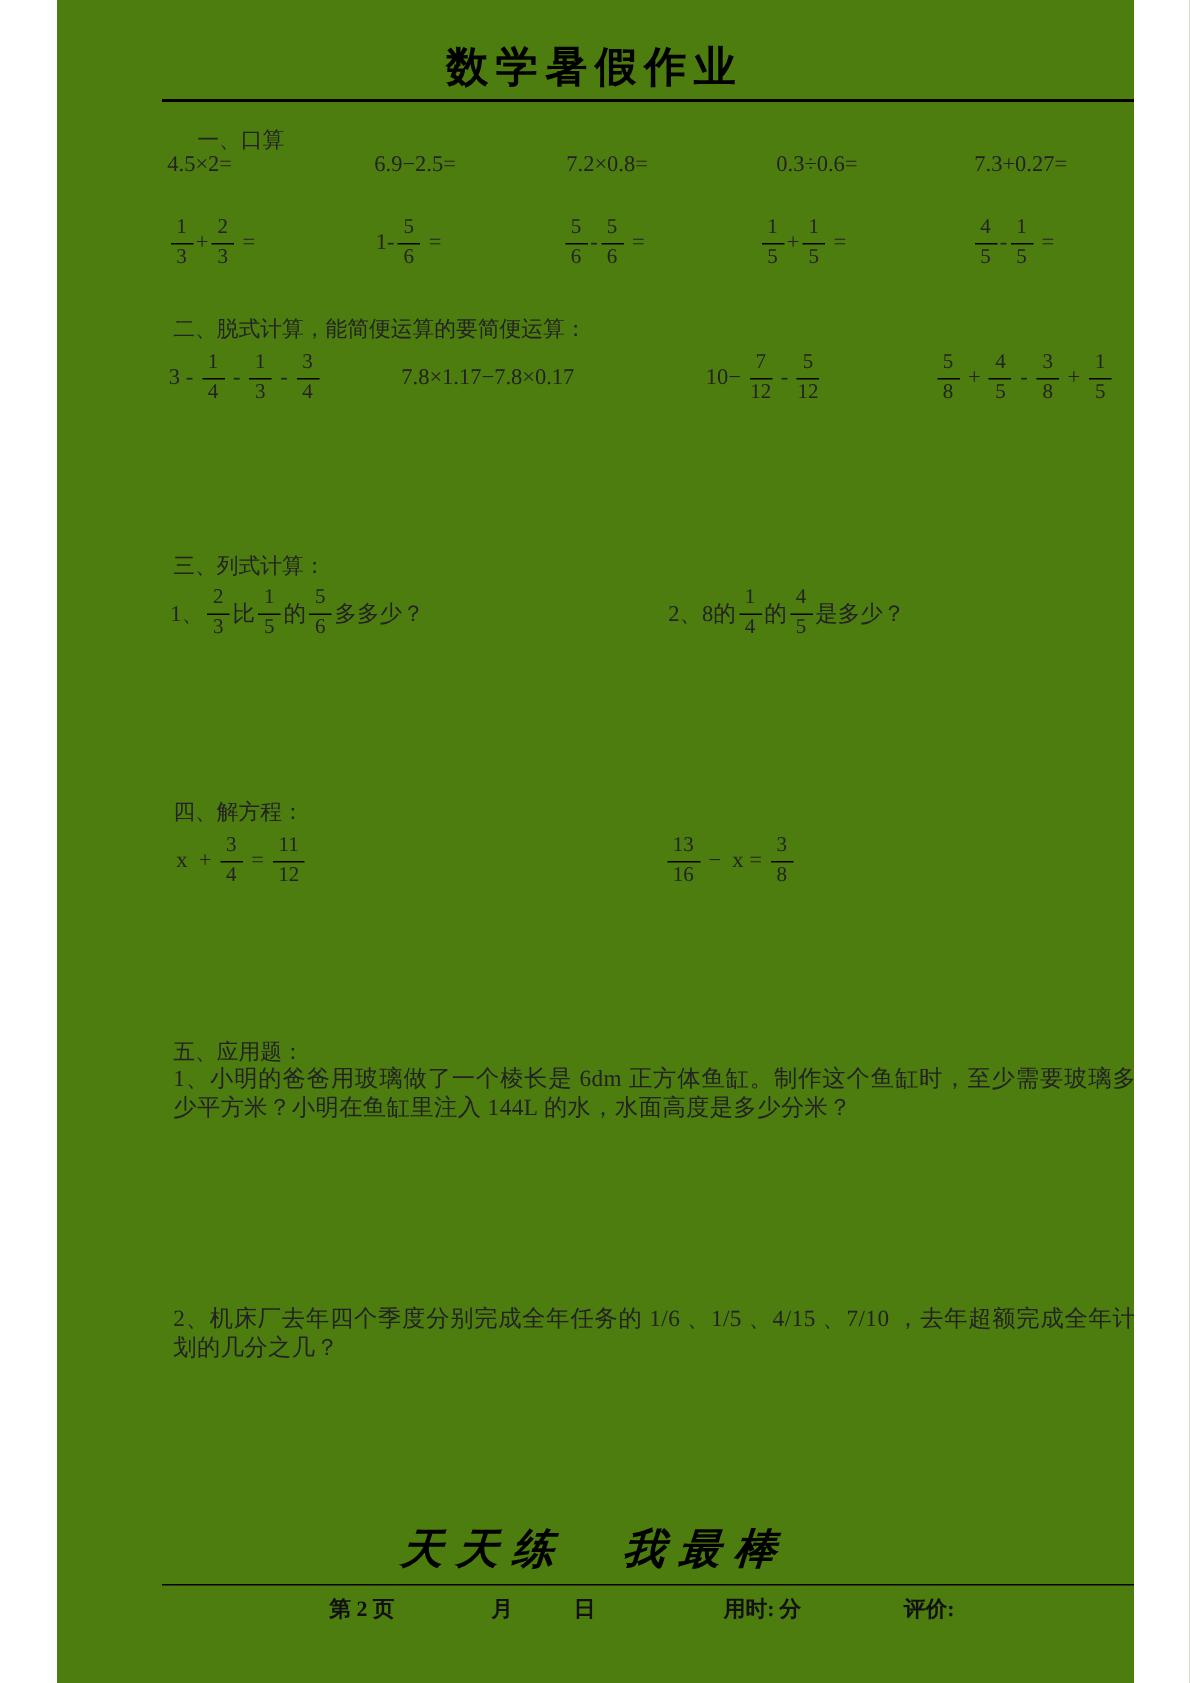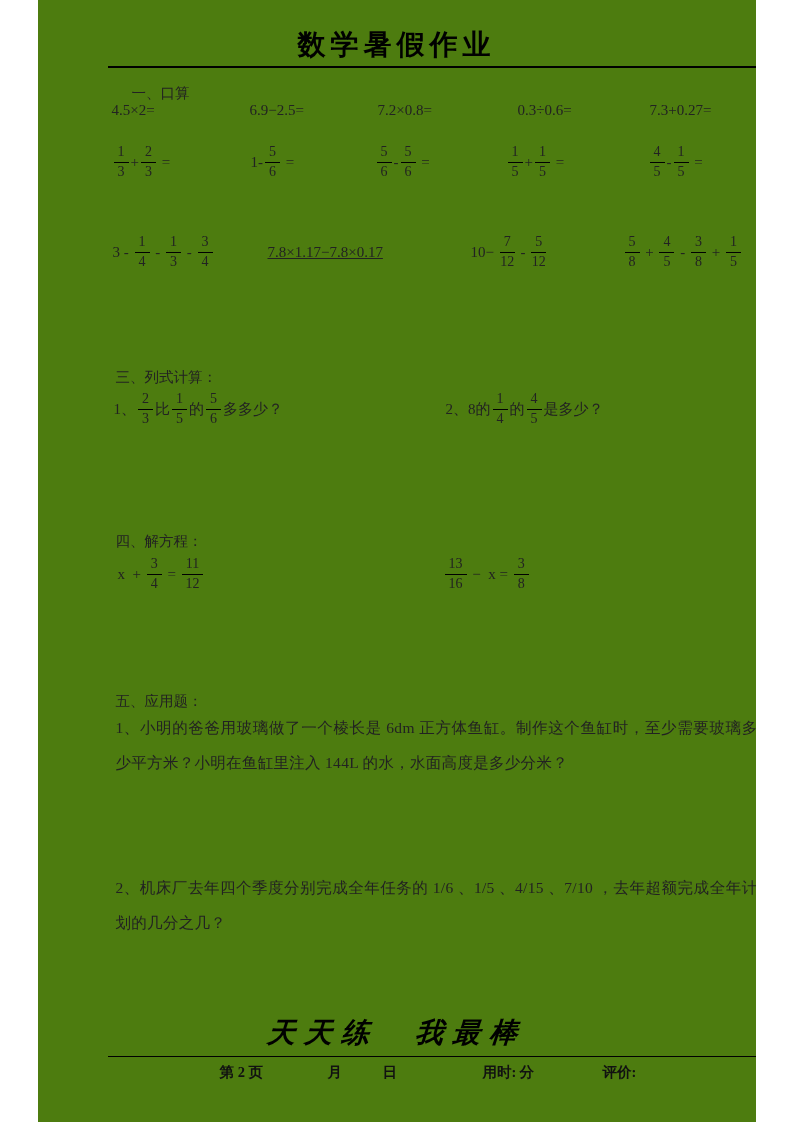--- a/index.html
+++ b/index.html
@@ -154,6 +154,7 @@
       <span class="t"> =</span>
     </div>
 
+  <div class="abs heading" style="left:78px;top:210px;">二、脱式计算，能简便运算的要简便运算：</div>
   <div class="abs expr" style="left:75px;top:228px;height:48px;">
       <span class="t">3 - </span>
       <span class="frac">

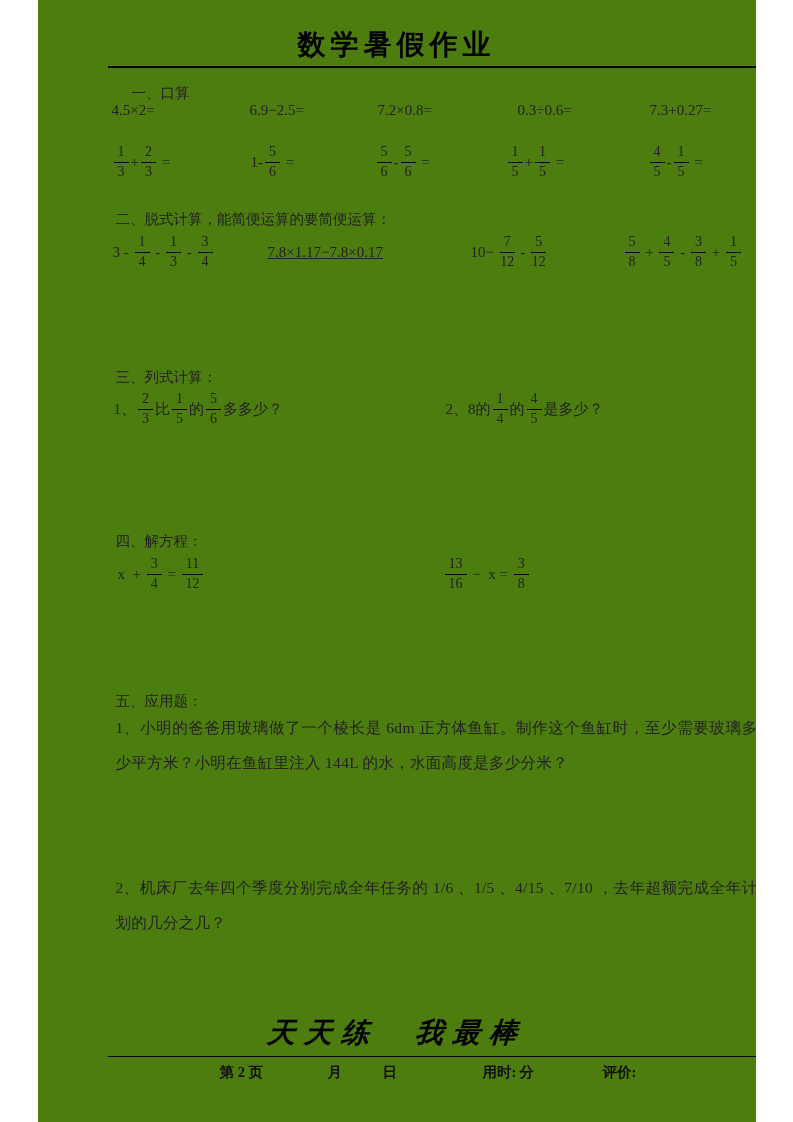--- a/index.html
+++ b/index.html
@@ -172,7 +172,7 @@
         <span class="d">4</span>
       </span>
     </div>
-  <div class="abs expr" style="left:230px;top:228px;height:48px;text-decoration:underline;">
+  <div class="abs expr" style="left:230px;top:228px;height:48px;">
       <span class="t">7.8×1.17−7.8×0.17</span>
     </div>
   <div class="abs expr" style="left:433px;top:228px;height:48px;font-family:Liberation Serif, serif;">

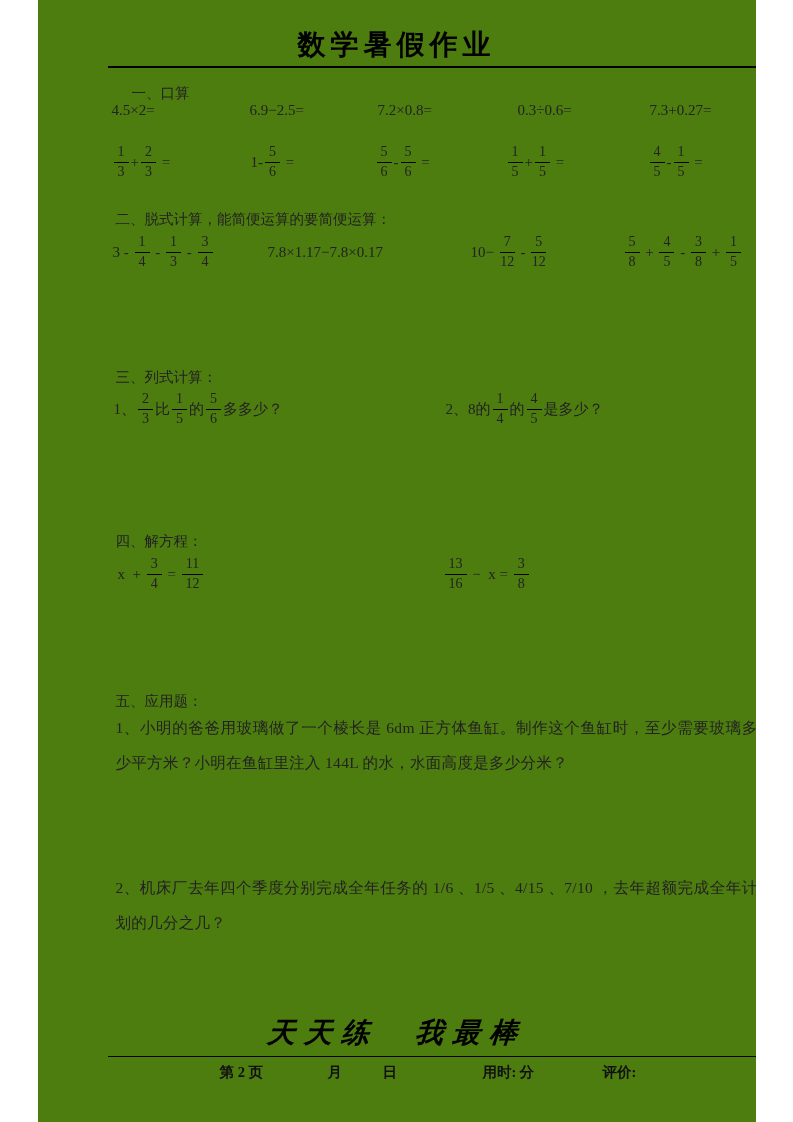--- a/index.html
+++ b/index.html
@@ -60,7 +60,7 @@
   .para{
     width:642px;
     font-size:15.5px;
-    line-height:35px;
+    line-height:19px;
     text-align:justify;
     color:#222;
     letter-spacing:0.3px;

